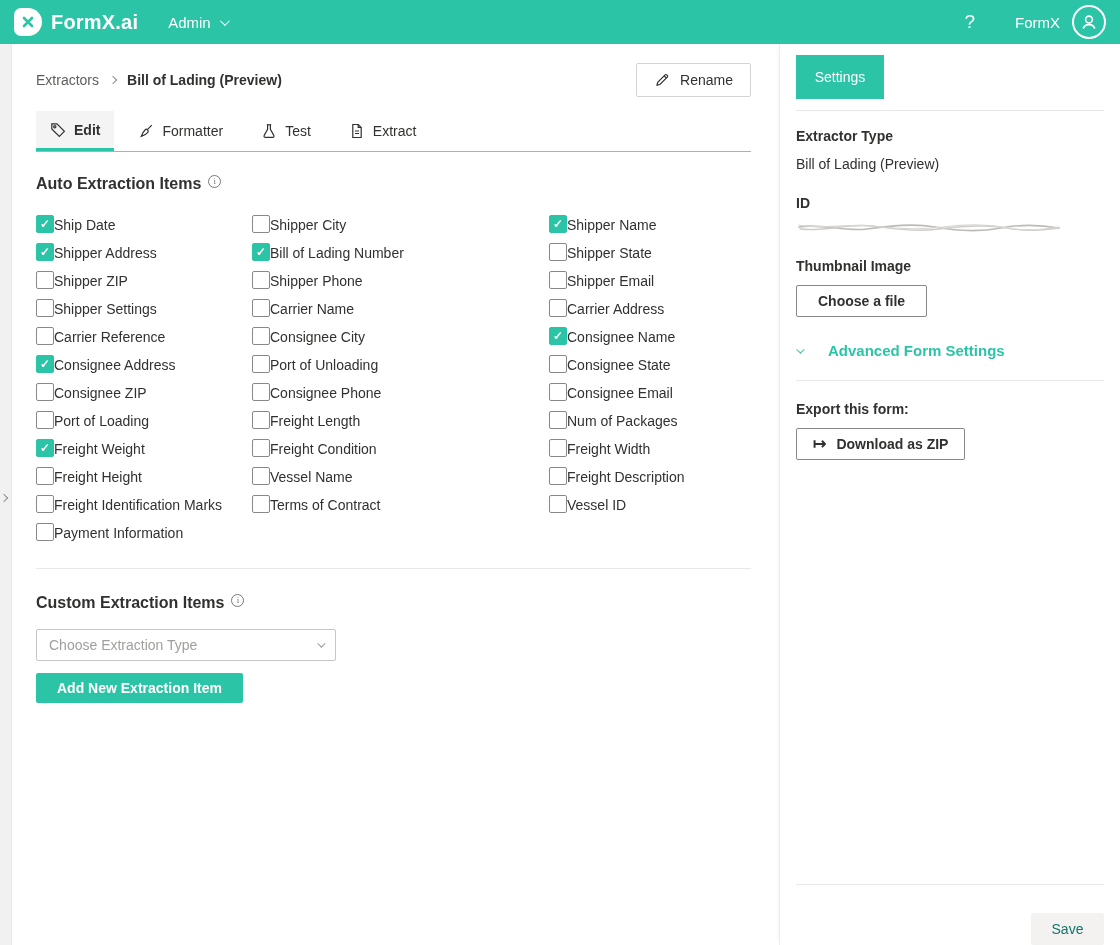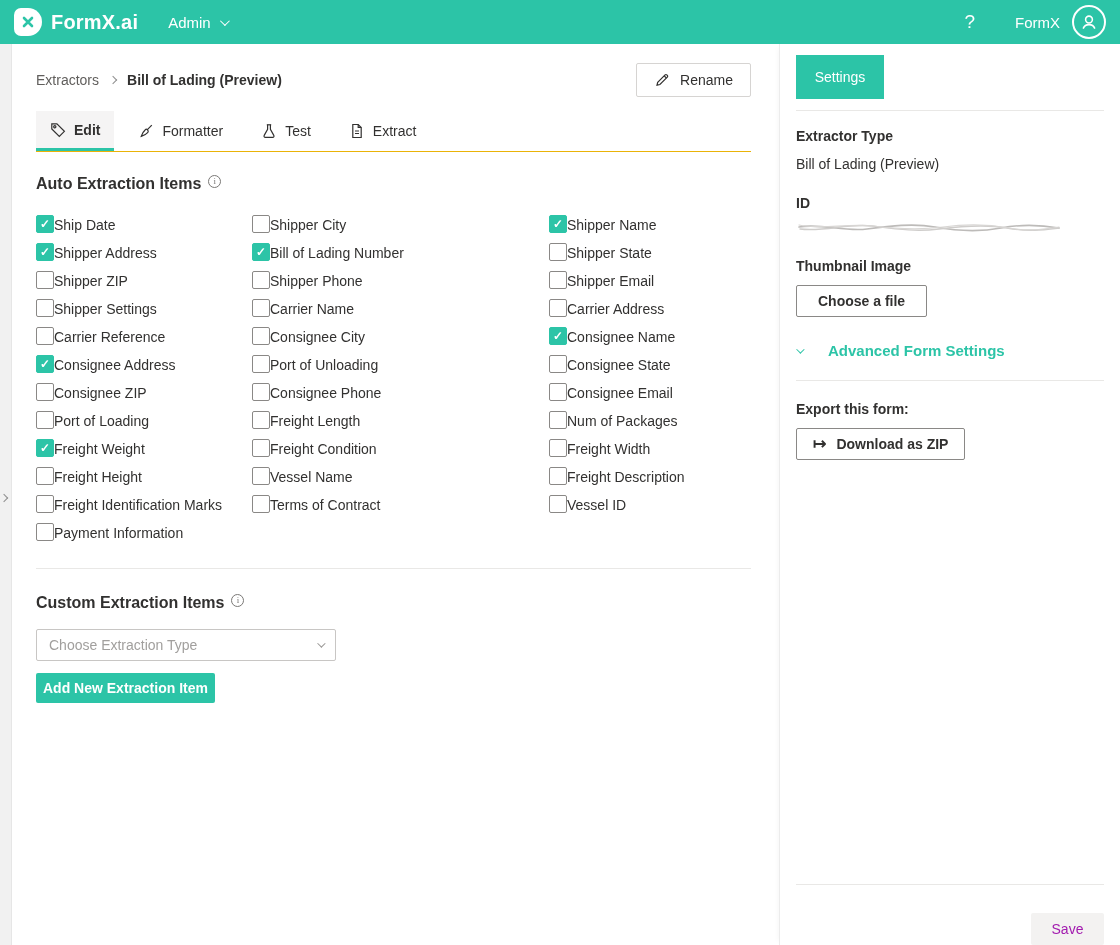--- a/index.html
+++ b/index.html
@@ -73,7 +73,7 @@
   .select{margin-top:17px;width:300px;height:32px;border:1px solid var(--border-lt);border-radius:2px;display:flex;align-items:center;padding:8px 12px;cursor:pointer;background:#fff;}
   .select-placeholder{color:var(--muted);font-size:14px;flex:1;}
   .select .chev{color:#979593;width:6px;height:6px;}
-  .add-btn{margin-top:12px;height:30px;padding:0 7px;background:var(--accent);color:#fff;border:none;border-radius:2px;font-size:14px;font-weight:bold;font-family:inherit;cursor:pointer;}
+  .add-btn{margin-top:12px;height:30px;padding:0 21px;background:var(--accent);color:#fff;border:none;border-radius:2px;font-size:14px;font-weight:bold;font-family:inherit;cursor:pointer;}
 
   
   .settings-tab{margin-top:11px;width:88px;height:44px;background:var(--accent);color:#fff;font-size:14px;display:flex;align-items:center;justify-content:center;cursor:pointer;}

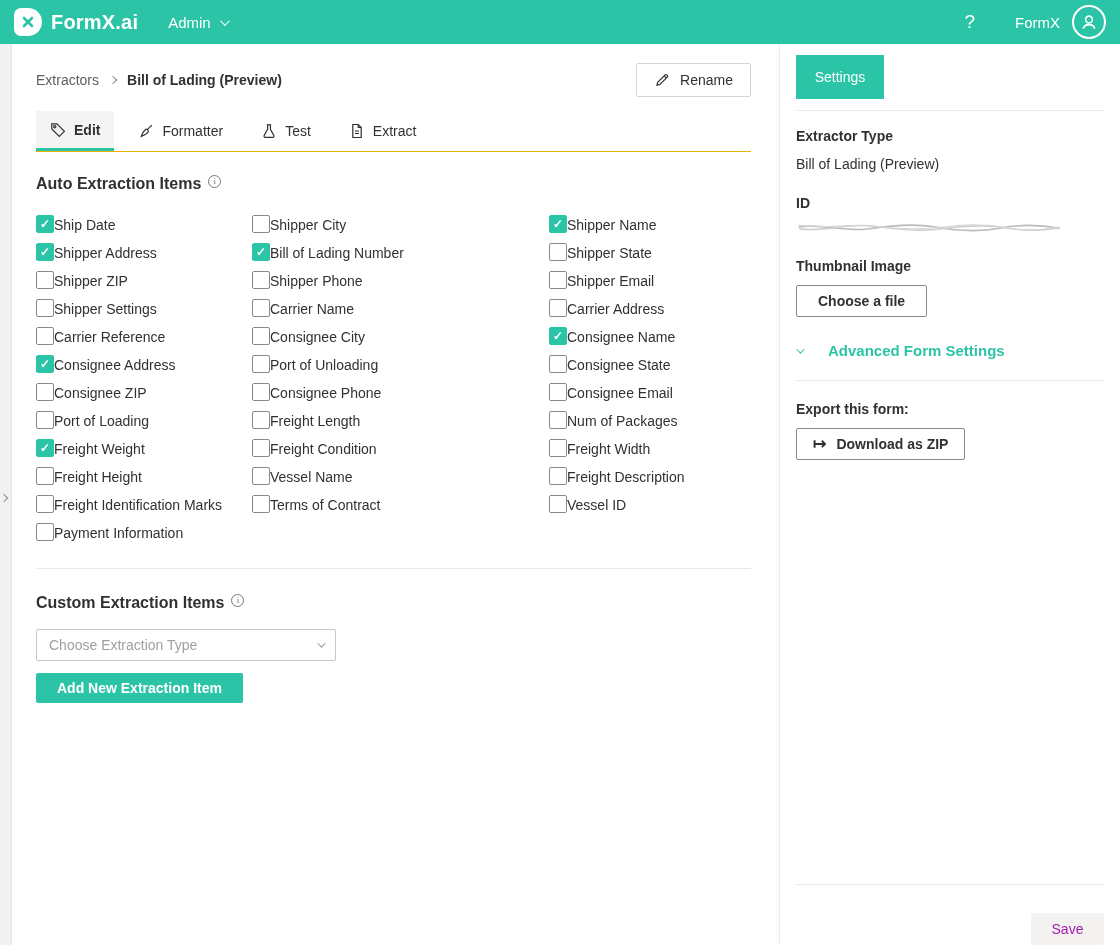--- a/index.html
+++ b/index.html
@@ -95,7 +95,7 @@
   .maps-arrow{font-size:16px;color:var(--text);line-height:1;}
   .panel-spacer{flex:1;}
   .save-row{padding:15px 0 0 0;display:flex;justify-content:flex-end;}
-  .save-btn{width:73px;height:32px;background:var(--disabled-bg);color:#a21caf;border:none;border-radius:2px;font-size:14px;font-family:inherit;margin-top:13px;}
+  .save-btn{width:73px;height:32px;background:var(--disabled-bg);color:#0f766e;border:none;border-radius:2px;font-size:14px;font-family:inherit;margin-top:13px;}
 
   svg{display:block;}
 </style>

